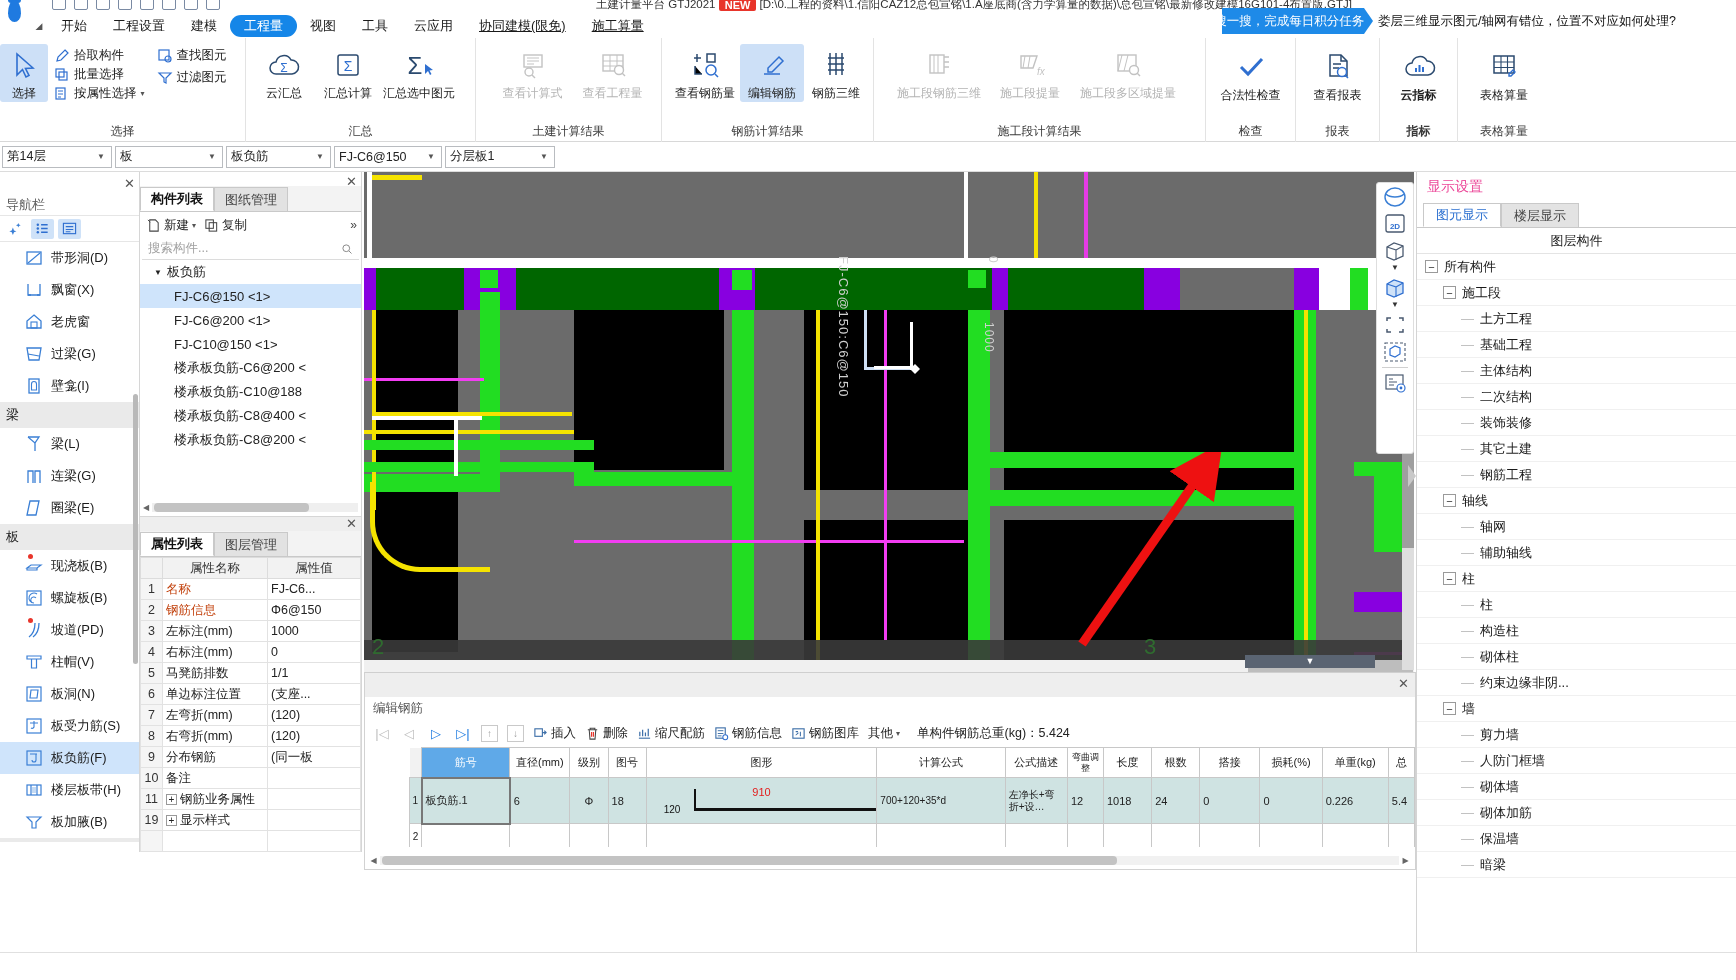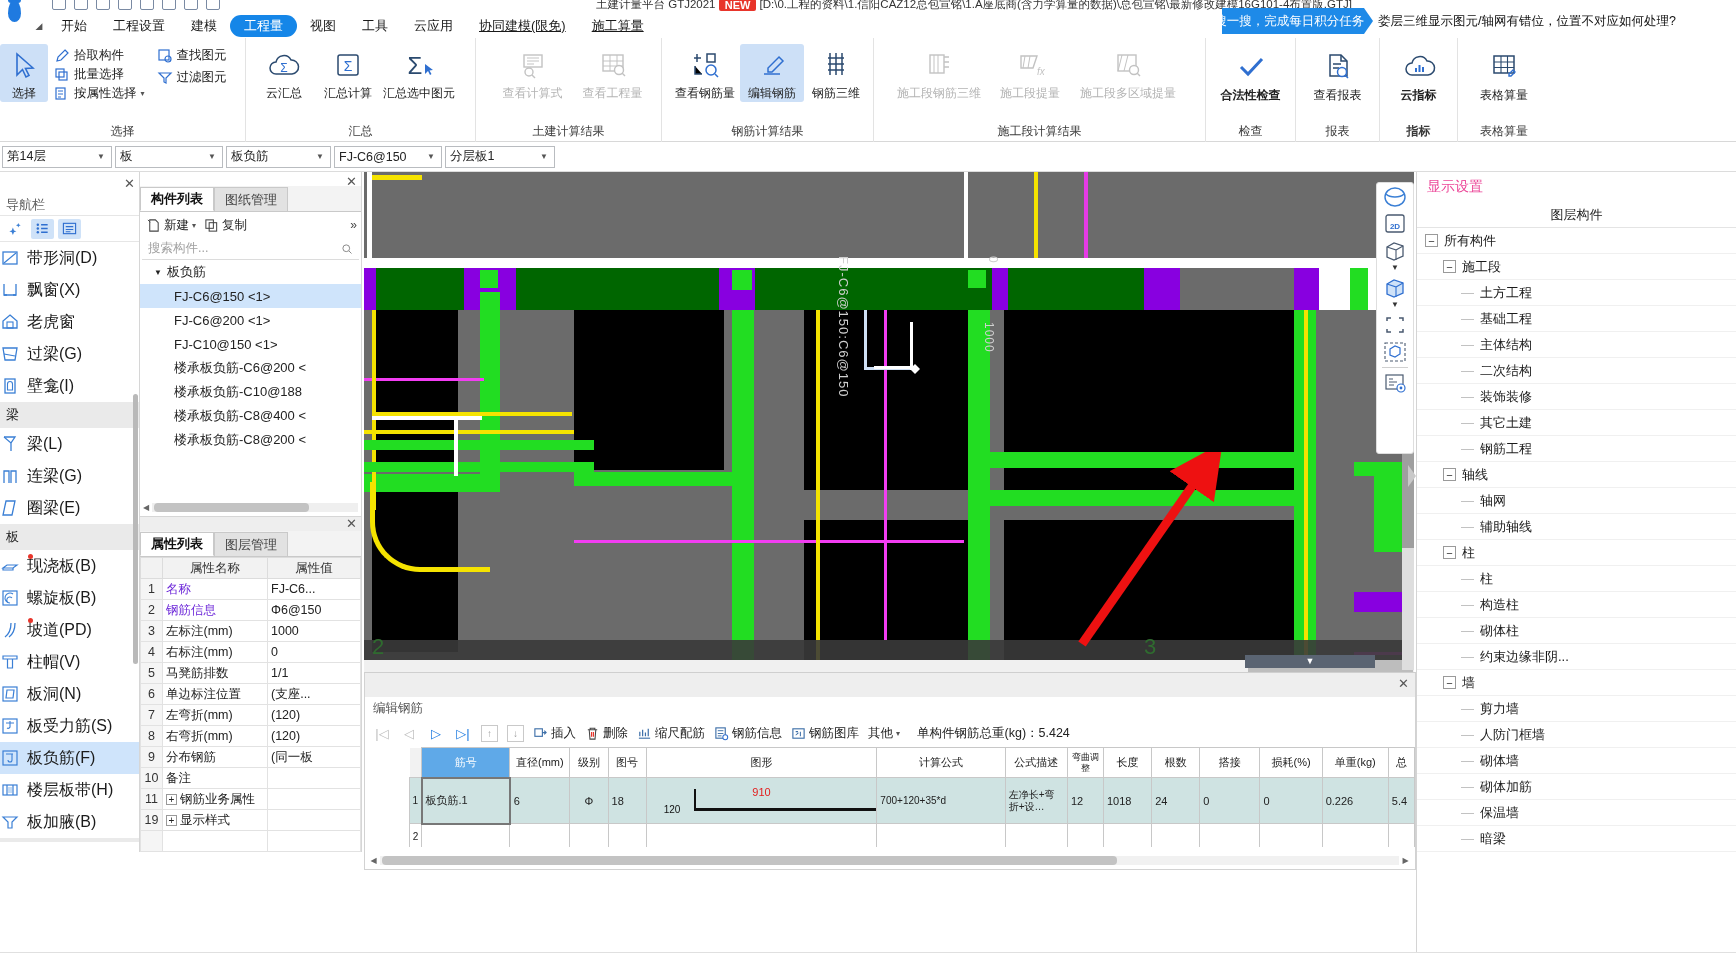--- a/index.html
+++ b/index.html
@@ -439,7 +439,7 @@
 
     <div class="rgroup" style="left:1206px;width:90px;">
       <div style="display:flex;padding-top:8px;justify-content:center;">
-        <div class="bigbtn" style="width:80px;font-weight:bold;">
+        <div class="bigbtn" style="width:80px;">
           <svg class="ic-svg" viewBox="0 0 34 32">
               <path d="M7 15l7 7 14-15" fill="none" stroke="#2f6fd0" stroke-width="3"></path>
             </svg>

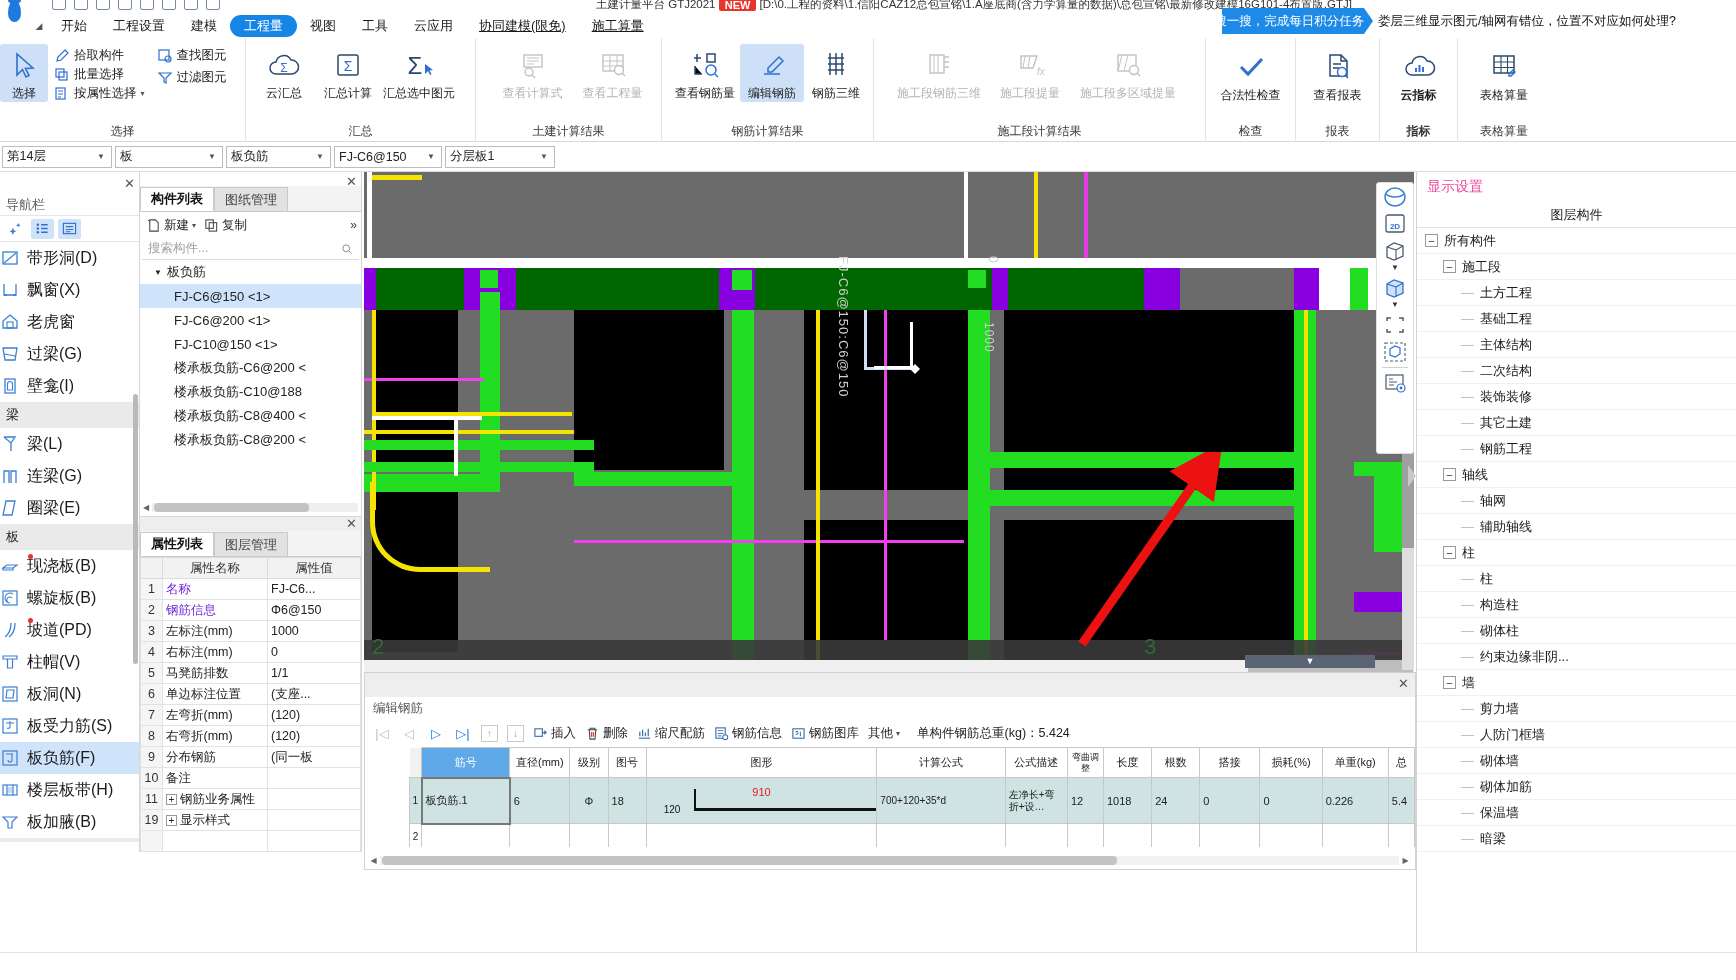--- a/index.html
+++ b/index.html
@@ -1114,6 +1114,10 @@
 
   <div class="rightpanel">
     <div class="rp-title">显示设置</div>
+    <div class="rp-tabs">
+      <div class="rp-tab active">图元显示</div>
+      <div class="rp-tab">楼层显示</div>
+    </div>
     <div class="rp-colhdr">图层构件</div>
     <div style="height:680px;overflow:hidden;">
       <div class="trow" style="padding-left:8px;">

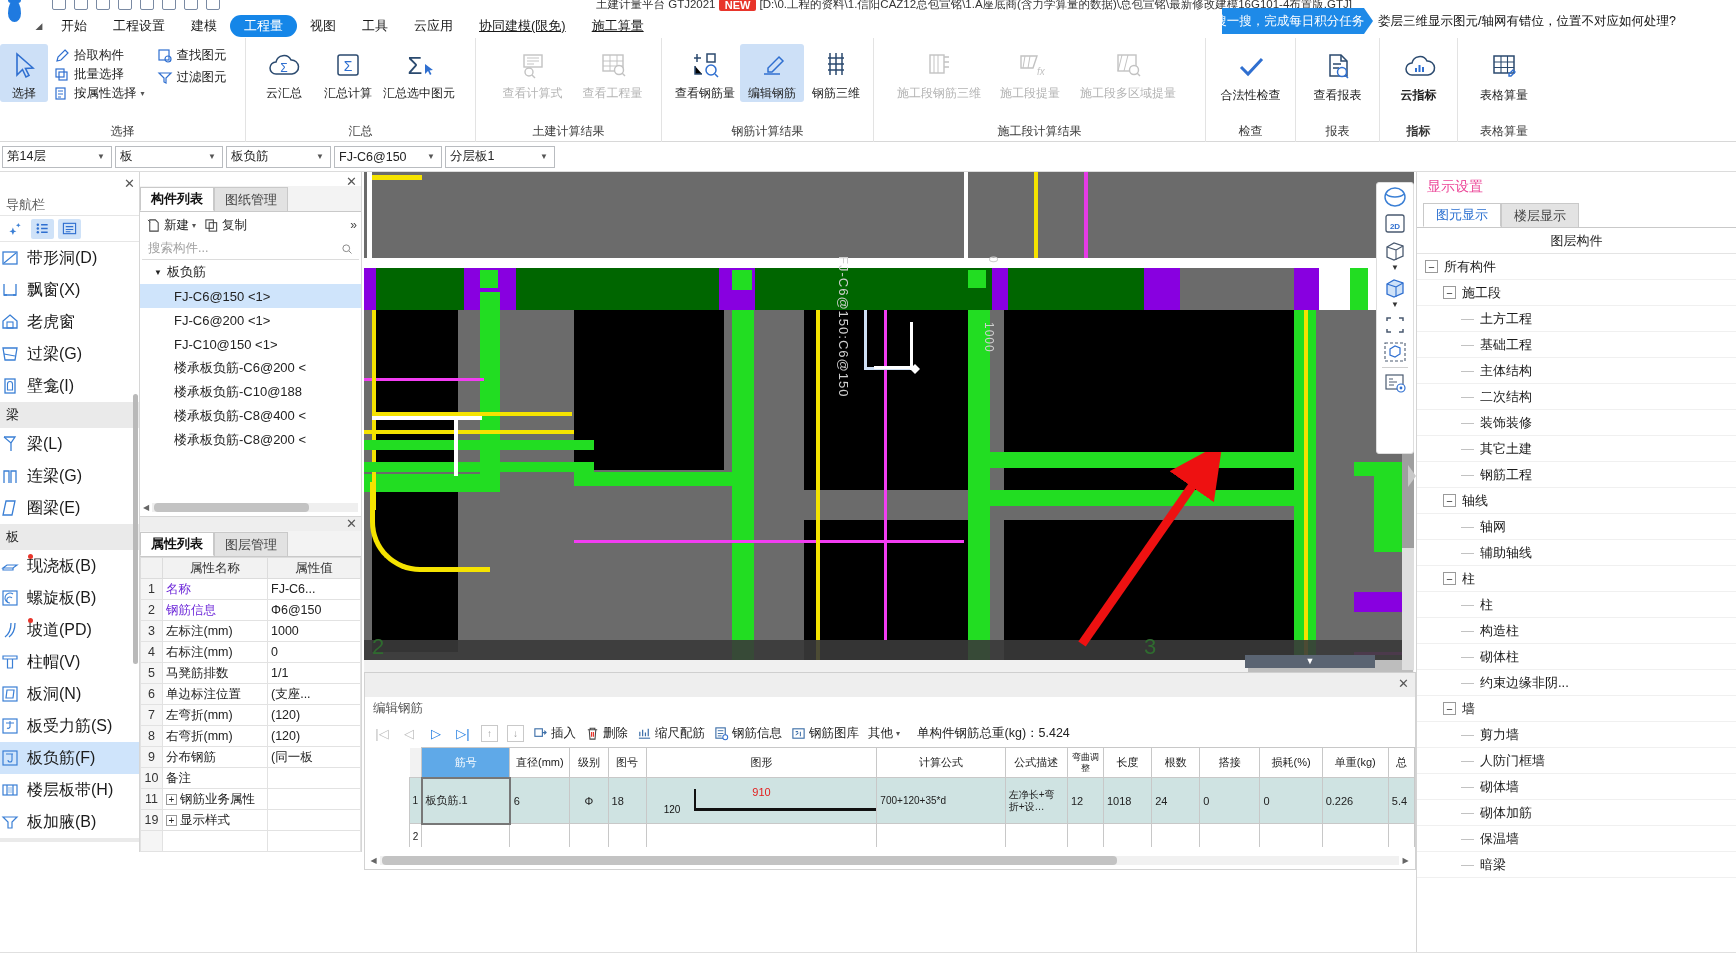--- a/index.html
+++ b/index.html
@@ -86,8 +86,8 @@
   .navlist { height:600px; overflow:hidden; position:relative; }
   .navgrp { height:26px; display:flex; align-items:center; padding-left:6px; background:#eaeaea;
      font-size:13px; color:#1b1b1b; }
-  .navitem { height:32px; display:flex; align-items:center; gap:7px; padding-left:0;
-     font-size:16px; color:#1b1b1b; position:relative; }
+  .navitem { height:32px; display:flex; align-items:center; gap:7px; padding-left:24px;
+     font-size:13px; color:#1b1b1b; position:relative; }
   .navitem.sel { background:#cfe4fb; }
   .navitem .ni { width:20px; height:20px; flex:0 0 20px; }
   .navitem .dot { position:absolute; left:28px; top:4px; width:5px; height:5px; border-radius:50%;

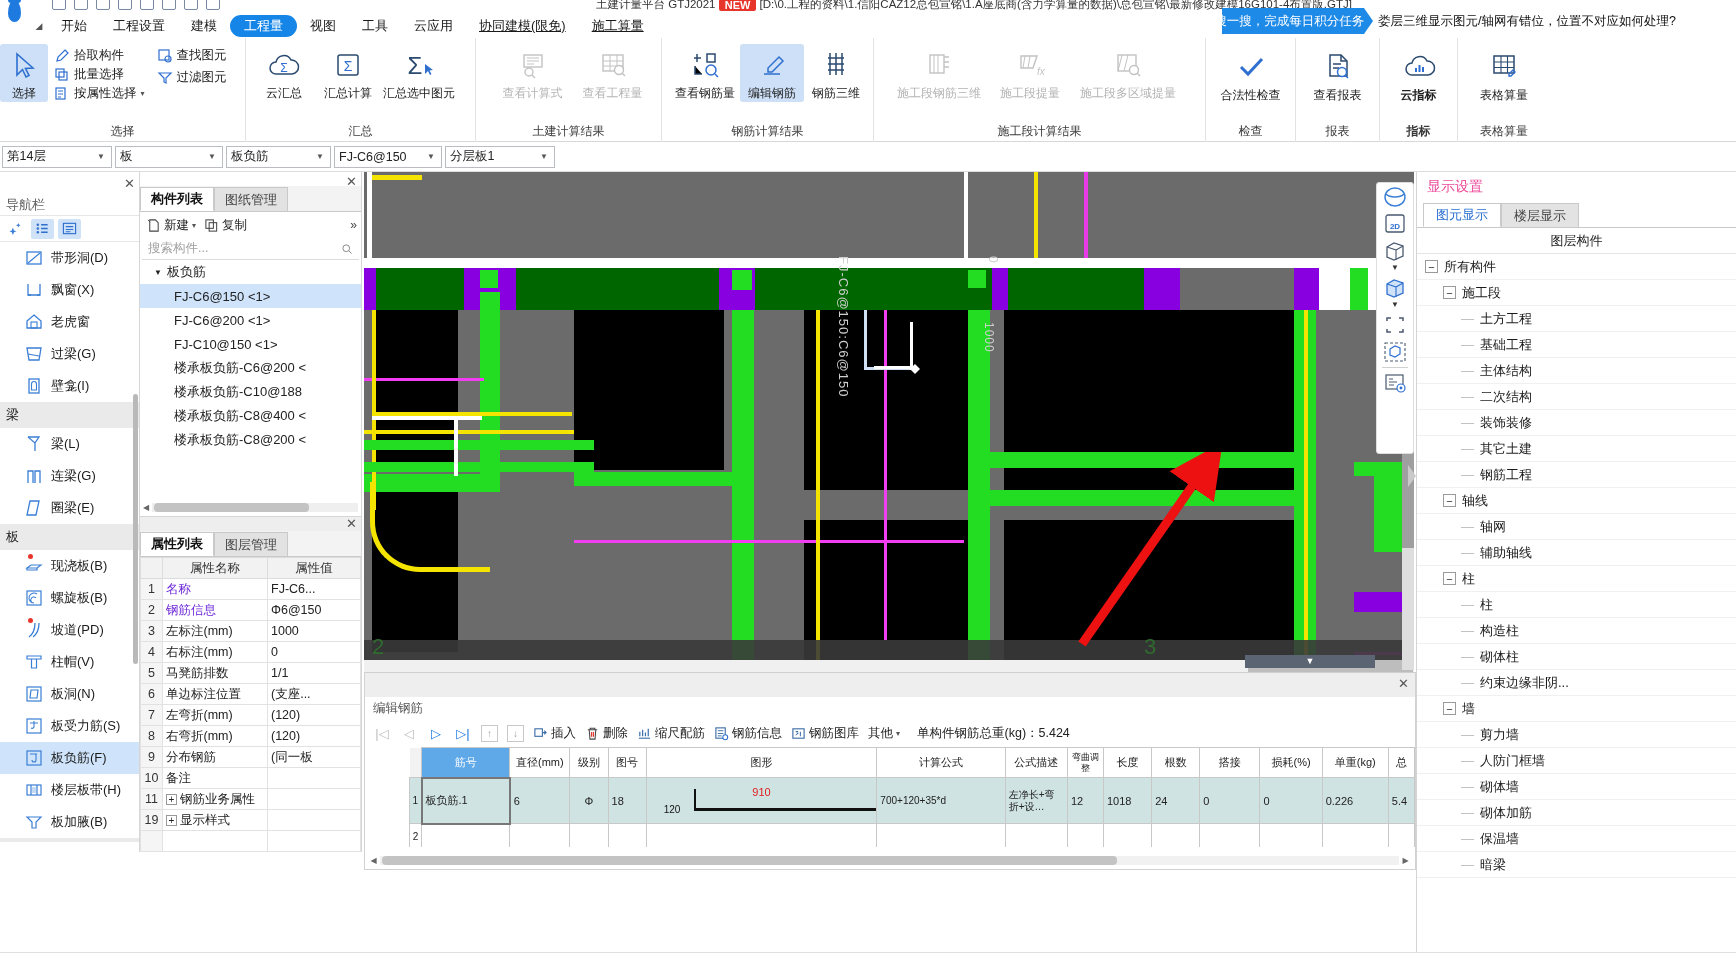--- a/index.html
+++ b/index.html
@@ -132,7 +132,7 @@
      white-space:nowrap; }
   .ptbl td.idx { width:22px; text-align:center; background:#f5f5f5; color:#333; }
   .ptbl td.pname { width:105px; }
-  .ptbl td.pname.blue { color:#6d28d9; }
+  .ptbl td.pname.blue { color:#c2410c; }
   .ptbl .plus { display:inline-block; width:11px; height:11px; border:1px solid #999;
      text-align:center; line-height:9px; font-size:10px; margin-right:3px; vertical-align:middle; }
 

